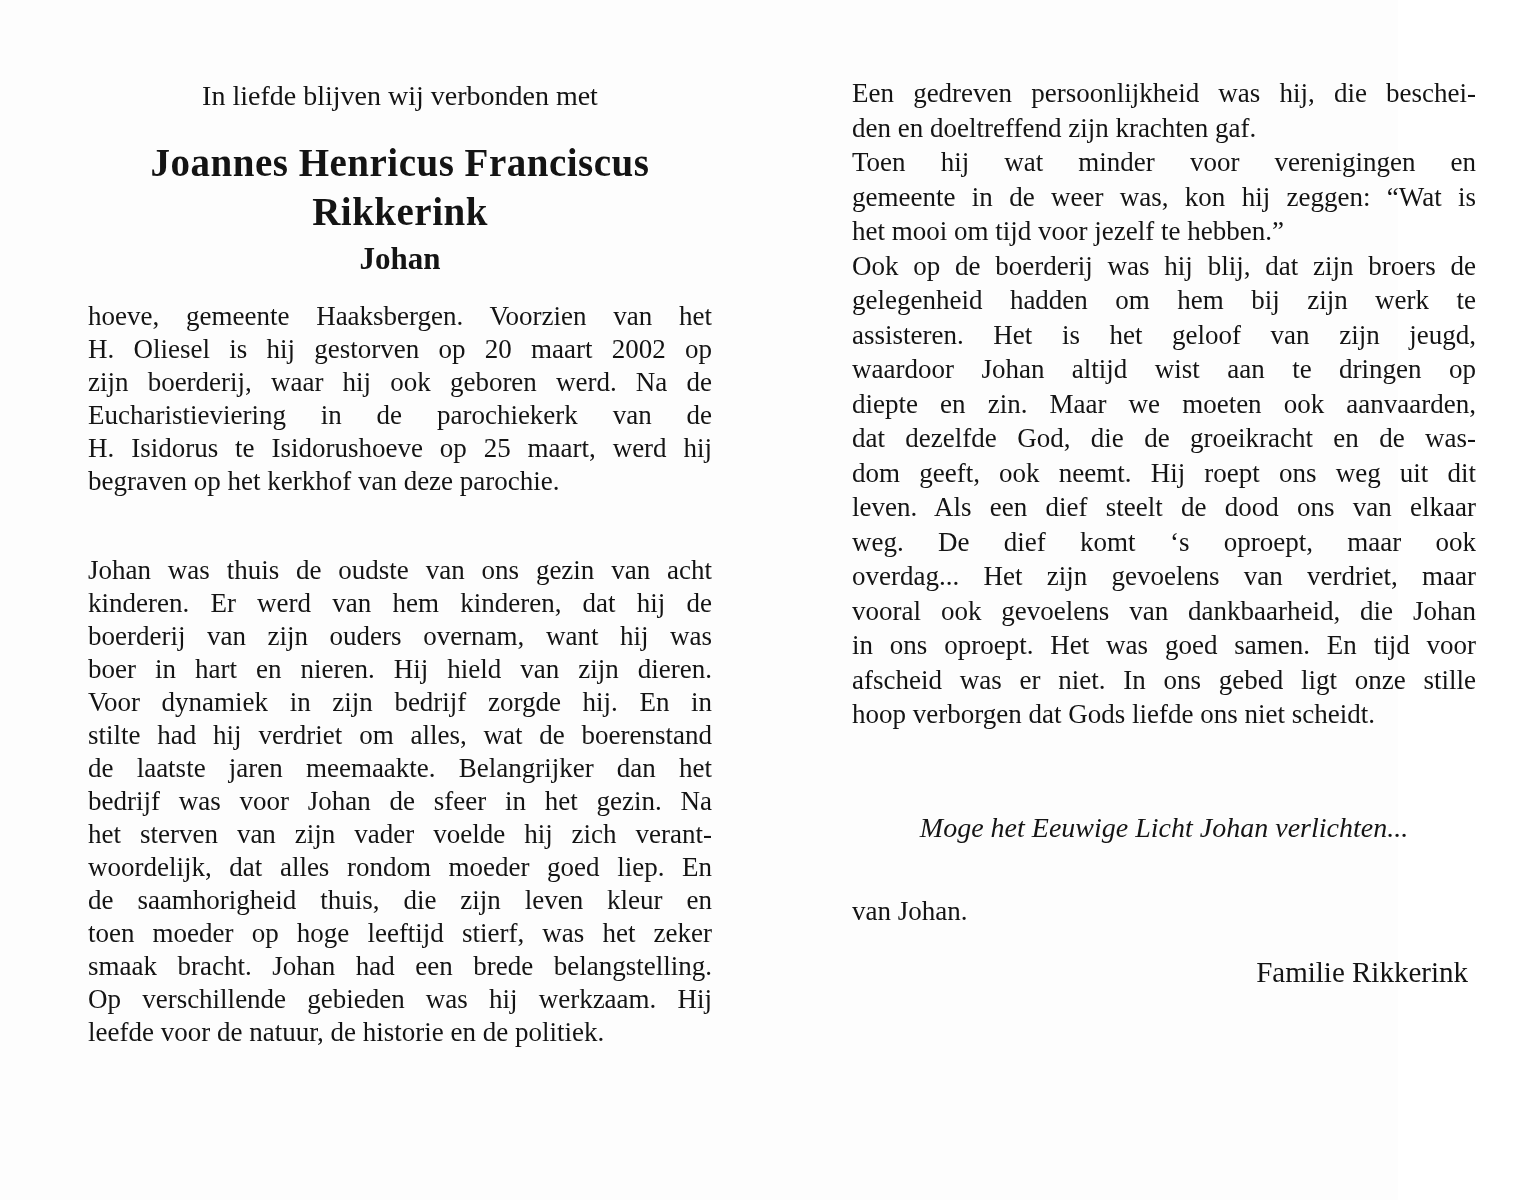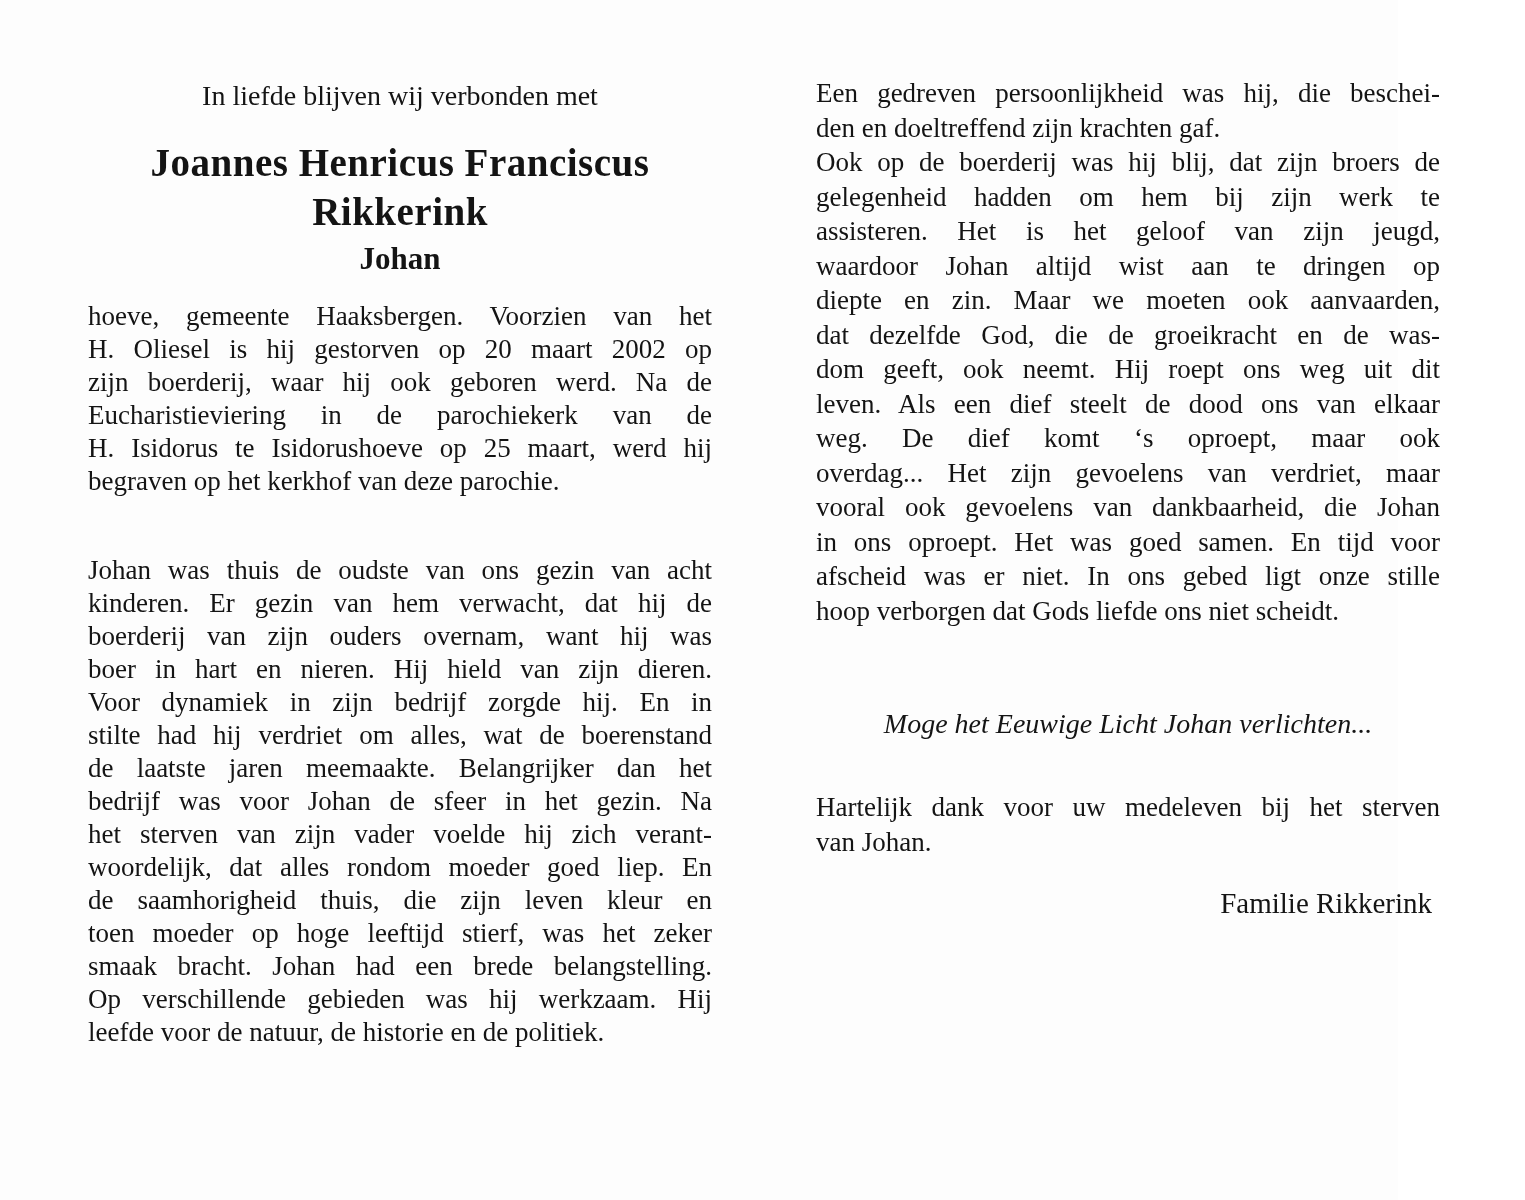--- a/index.html
+++ b/index.html
@@ -25,7 +25,7 @@
     top: 0;
   }
   .col-left  { left: 88px;  width: 624px; }
-  .col-right { left: 816px; width: 624px; }
+  .col-right { left: 852px; width: 624px; }
 
   .intro {
     margin-top: 78px;

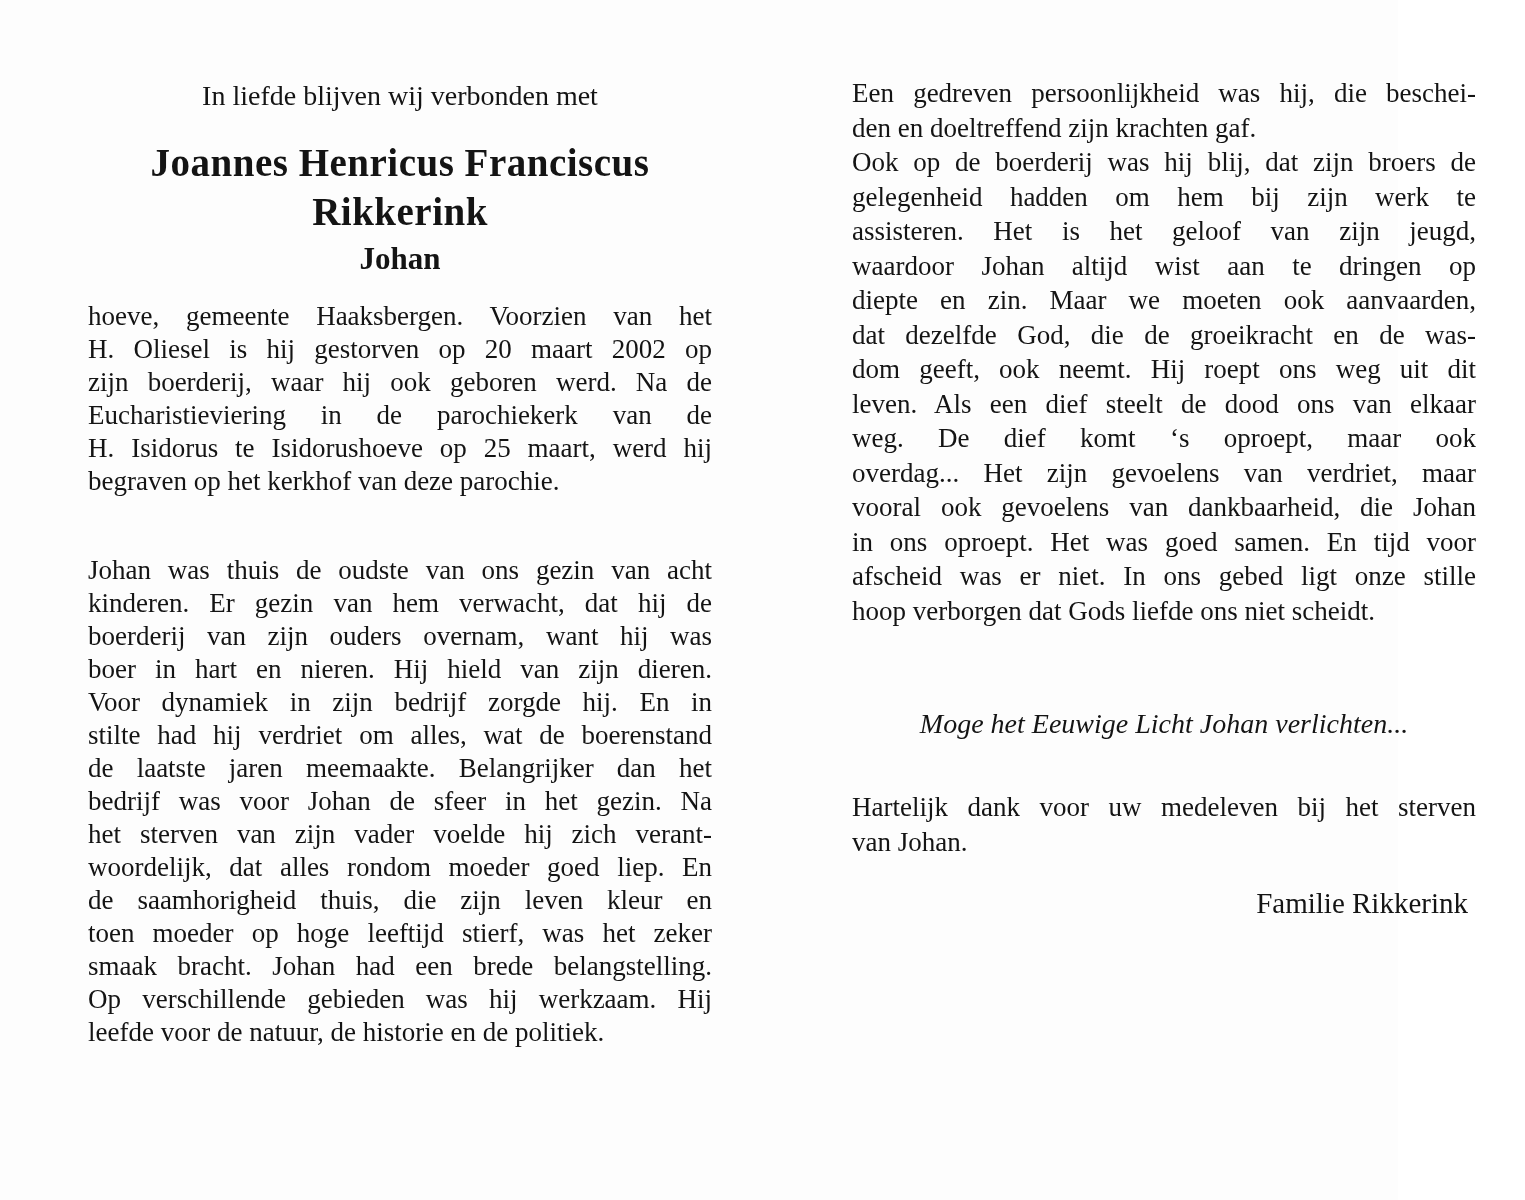--- a/index.html
+++ b/index.html
@@ -135,6 +135,11 @@
         <div class="jline last">den en doeltreffend zijn krachten gaf.</div>
       </div>
 
+    <div class="para rp">
+        <div class="jline">Toen hij wat minder voor verenigingen en</div>
+        <div class="jline">gemeente in de weer was, kon hij zeggen: “Wat is</div>
+        <div class="jline last">het mooi om tijd voor jezelf te hebben.”</div>
+      </div>
 
     <div class="para rp">
         <div class="jline">Ook op de boerderij was hij blij, dat zijn broers de</div>

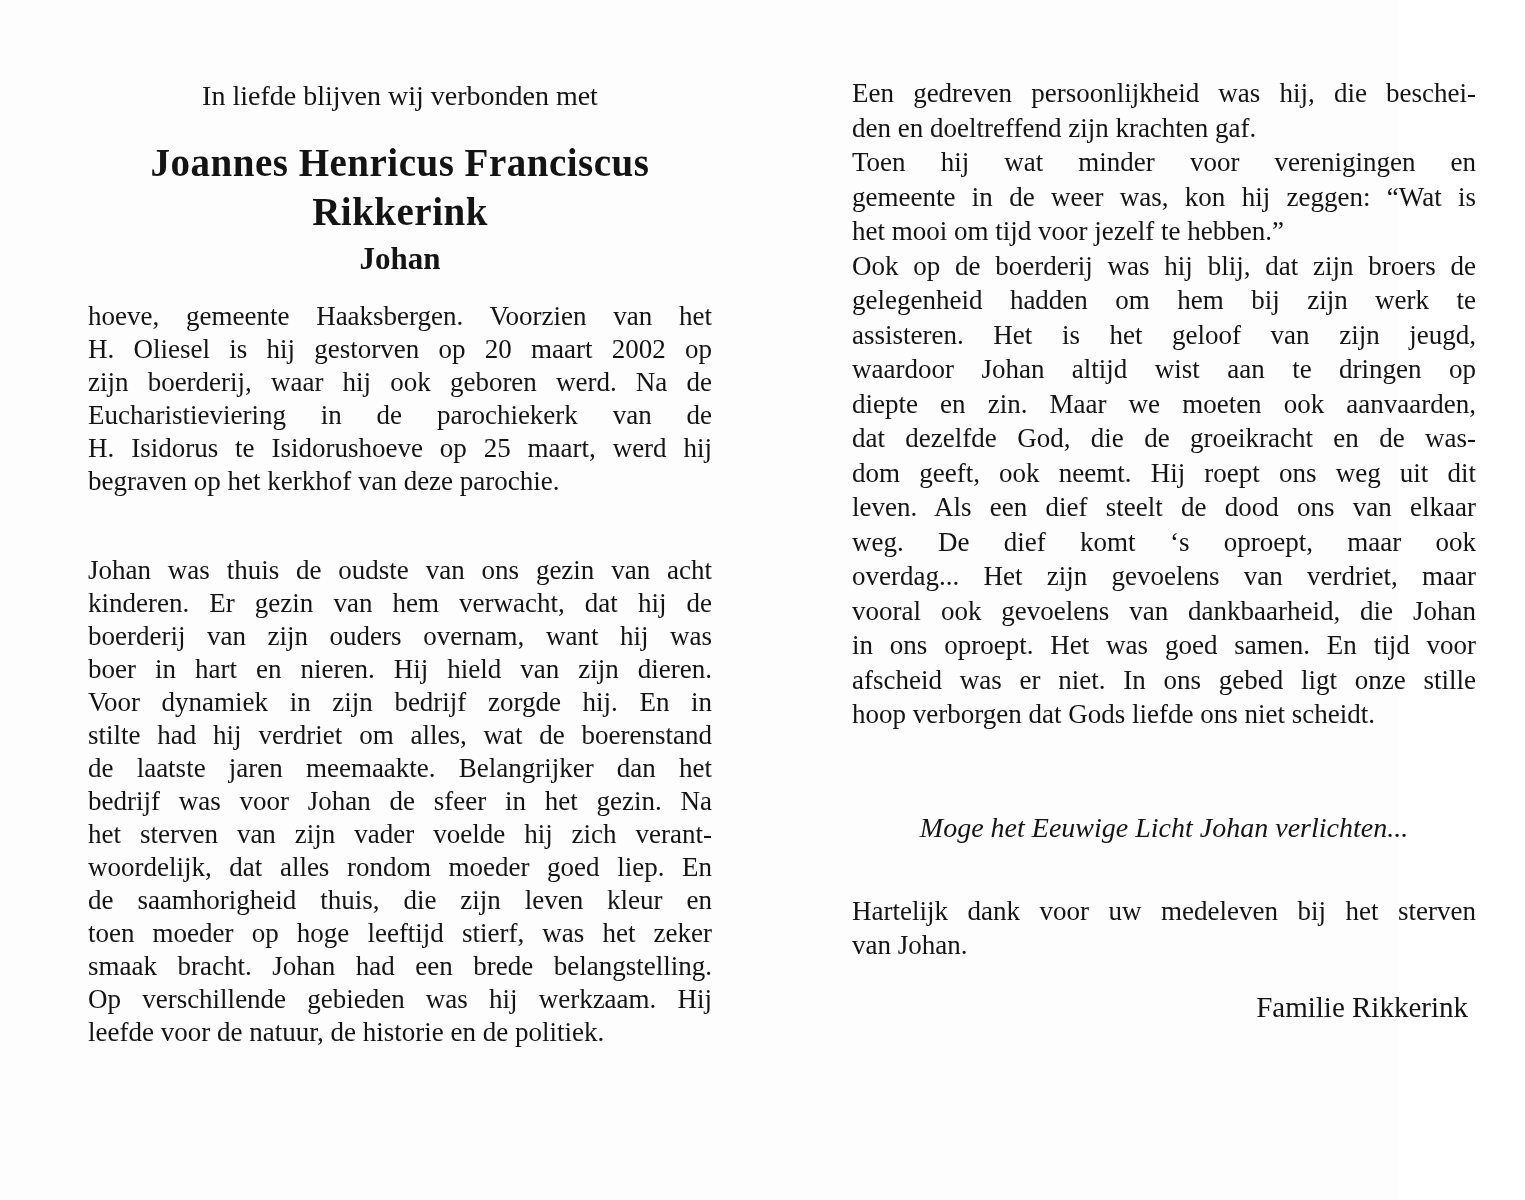--- a/index.html
+++ b/index.html
@@ -112,7 +112,7 @@
 
     <div class="para p2">
         <div class="jline">Johan was thuis de oudste van ons gezin van acht</div>
-        <div class="jline">kinderen. Er gezin van hem verwacht, dat hij de</div>
+        <div class="jline">kinderen. Er werd van hem kinderen, dat hij de</div>
         <div class="jline">boerderij van zijn ouders overnam, want hij was</div>
         <div class="jline">boer in hart en nieren. Hij hield van zijn dieren.</div>
         <div class="jline">Voor dynamiek in zijn bedrijf zorgde hij. En in</div>

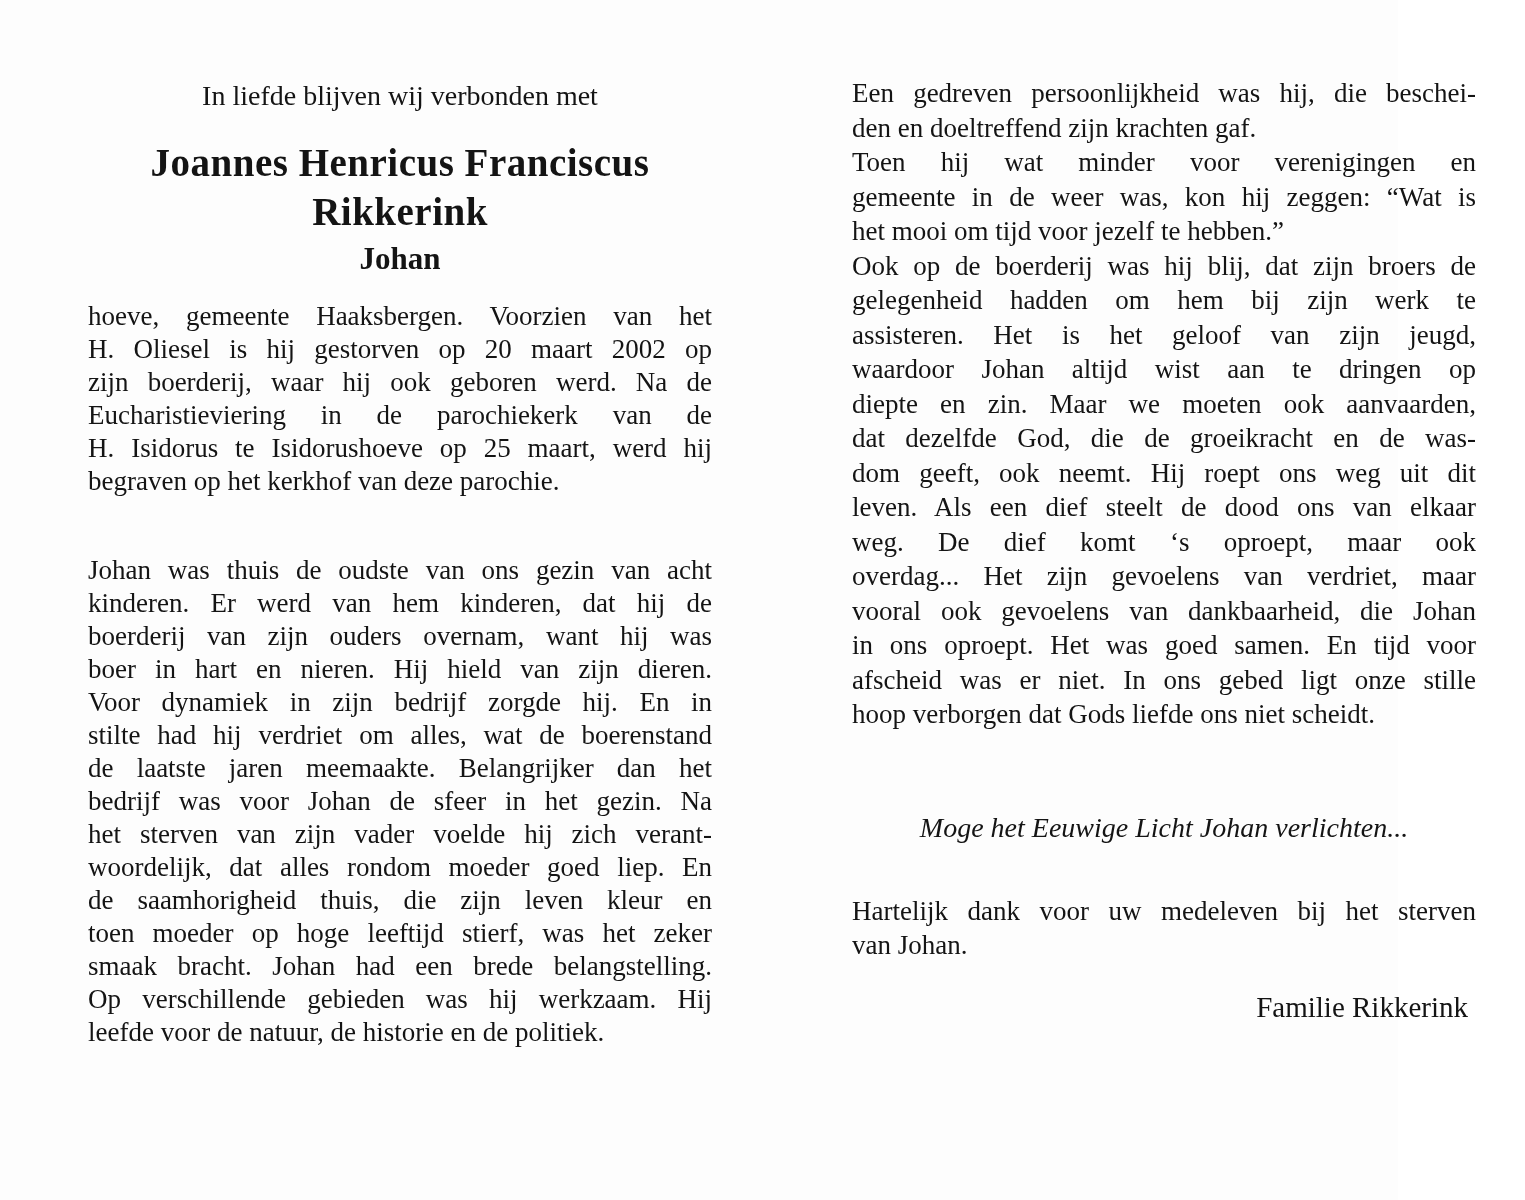--- a/index.html
+++ b/index.html
@@ -161,7 +161,6 @@
     <div class="blessing">Moge het Eeuwige Licht Johan verlichten...</div>
 
     <div class="thanks para">
-        <div class="jline">Hartelijk dank voor uw medeleven bij het sterven</div>
         <div class="jline last">van Johan.</div>
       </div>
 

